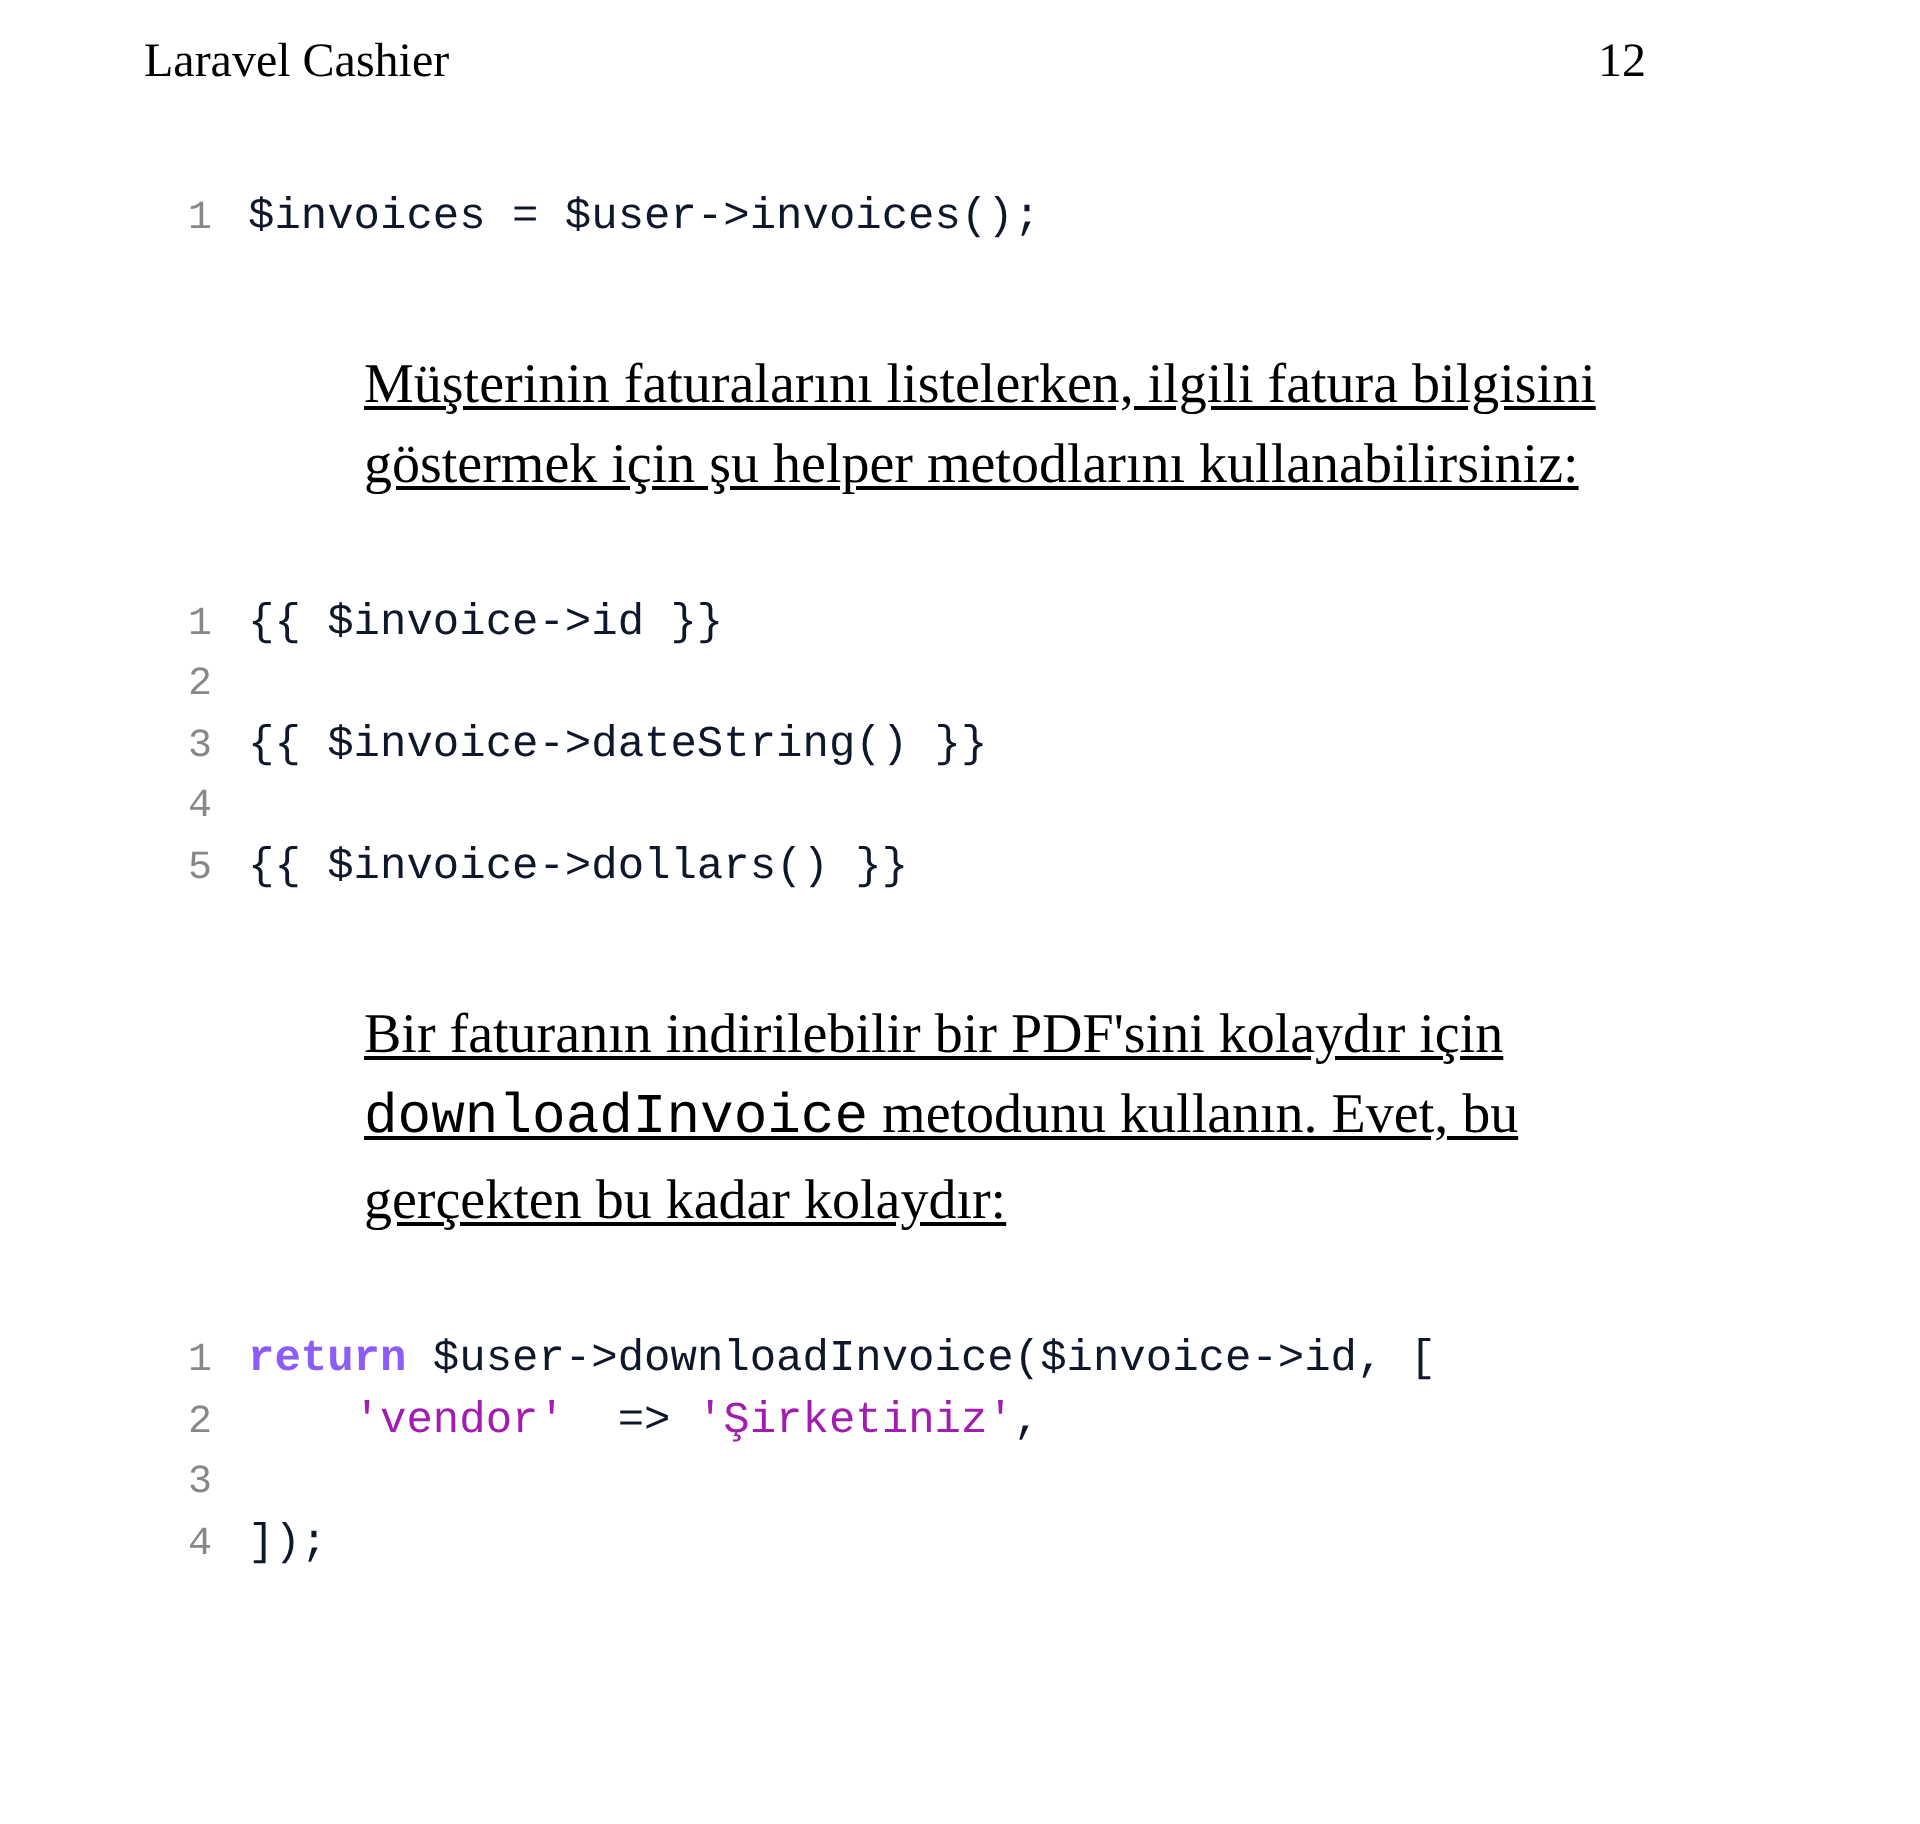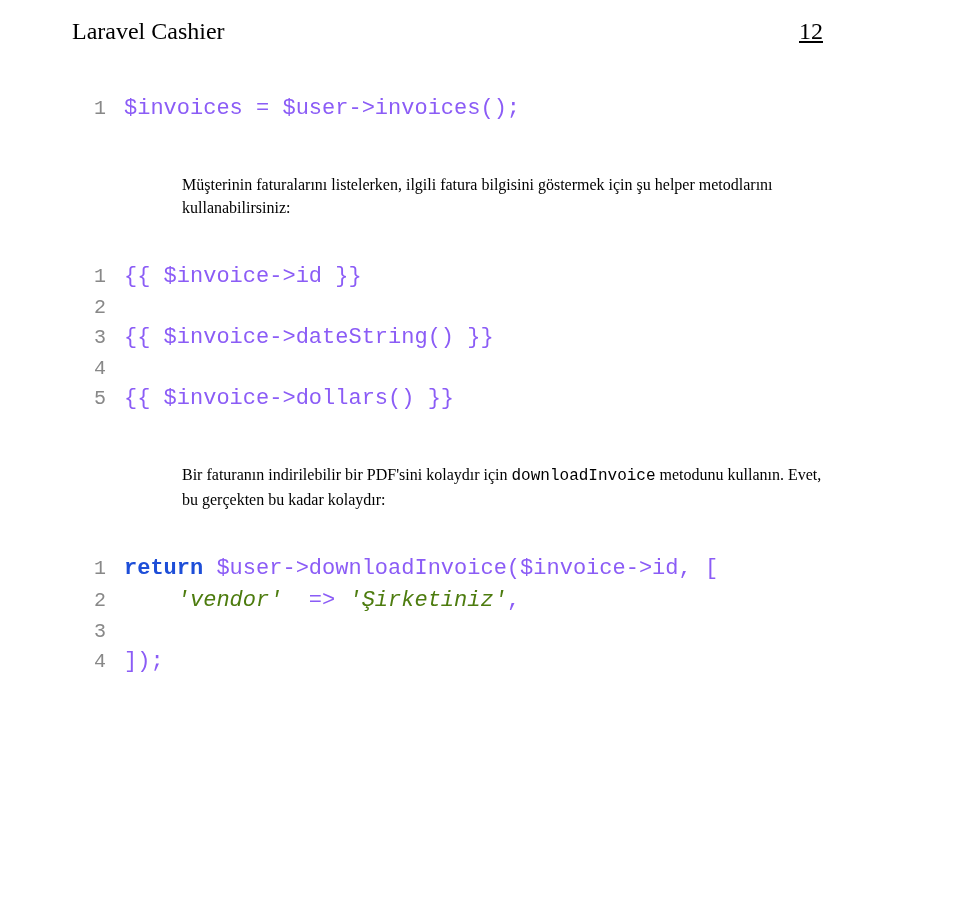--- a/index.html
+++ b/index.html
@@ -29,7 +29,6 @@
   }
   .page-number {
     font-weight: normal;
-    text-decoration: underline;
   }
   .code-block {
     margin: 0 0 48px 0;

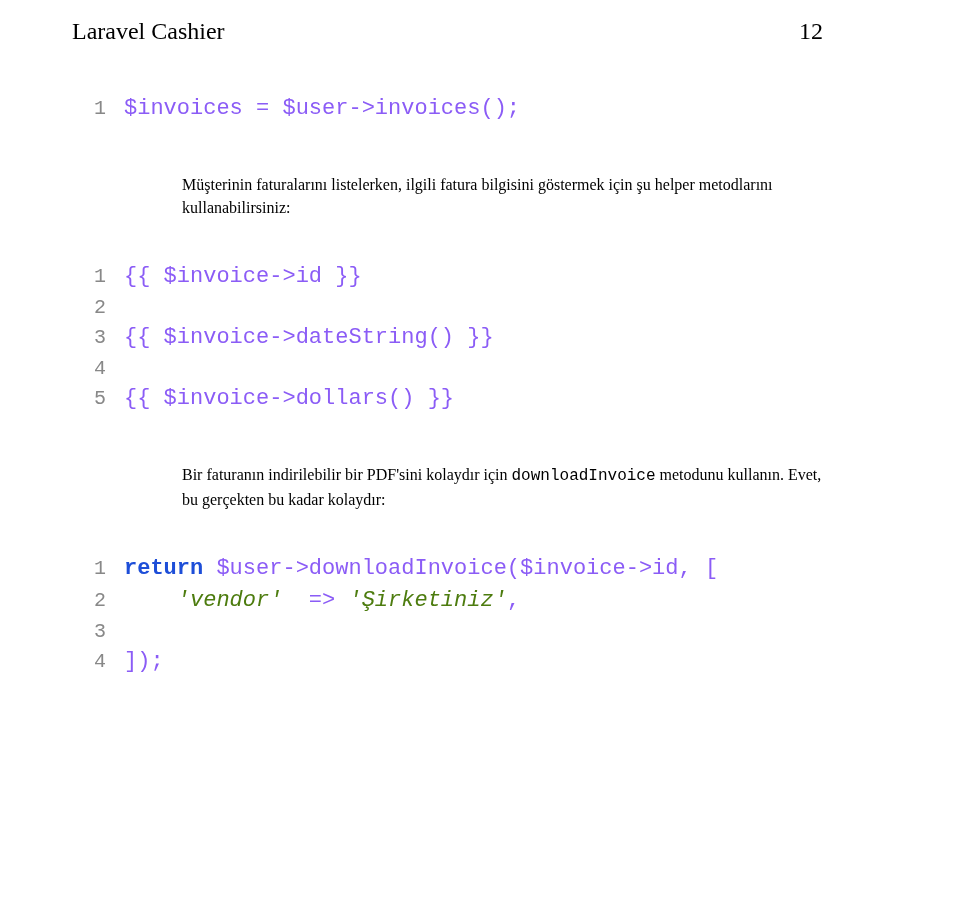--- a/index.html
+++ b/index.html
@@ -53,7 +53,7 @@
     padding-left: 18px;
     white-space: pre;
   }
-  .tok-default { color: #8b5cf6; }
+  .tok-default { color: #0f172a; }
   .tok-keyword { color: #1d4ed8; font-weight: bold; }
   .tok-string  { color: #4d7c0f; font-style: italic; }
   .body-text {

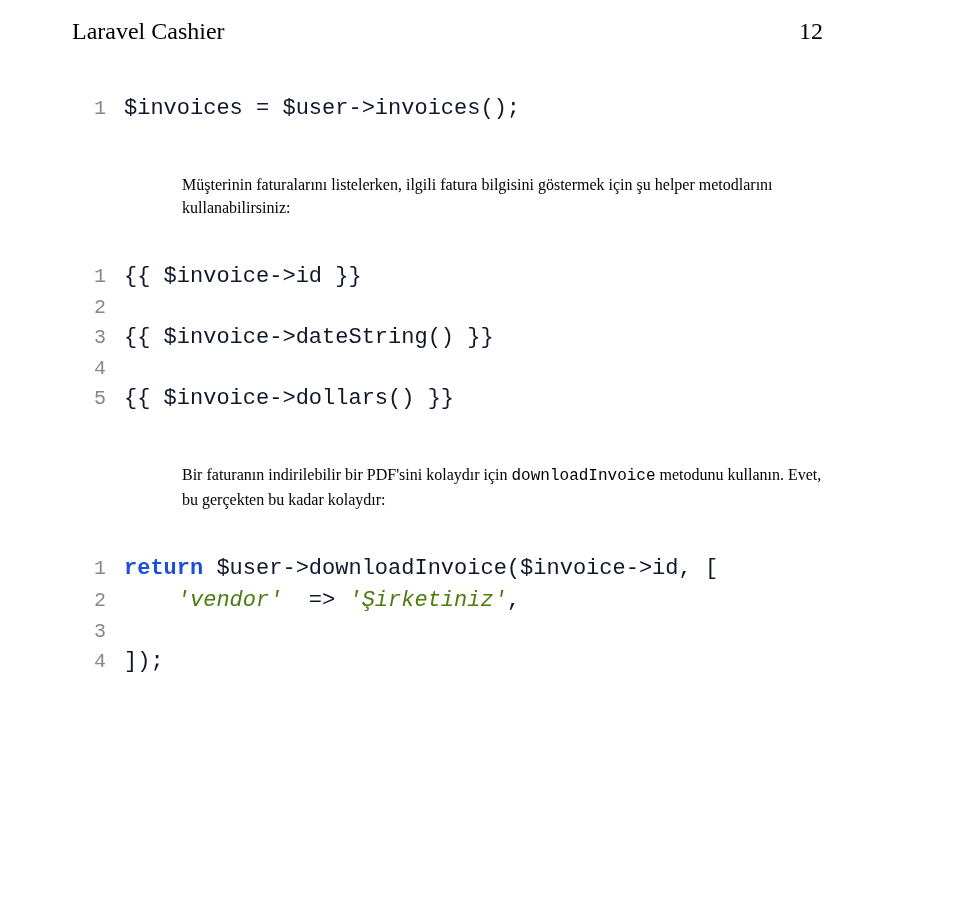--- a/index.html
+++ b/index.html
@@ -57,10 +57,11 @@
   .tok-keyword { color: #1d4ed8; font-weight: bold; }
   .tok-string  { color: #4d7c0f; font-style: italic; }
   .body-text {
-    font-size: 16px;
+    font-size: 28px;
     line-height: 1.45;
     margin: 0 0 42px 110px;
     max-width: 690px;
+    text-decoration: underline;
   }
   .body-text .mono { font-family: "Courier New", Courier, monospace; }
 </style>

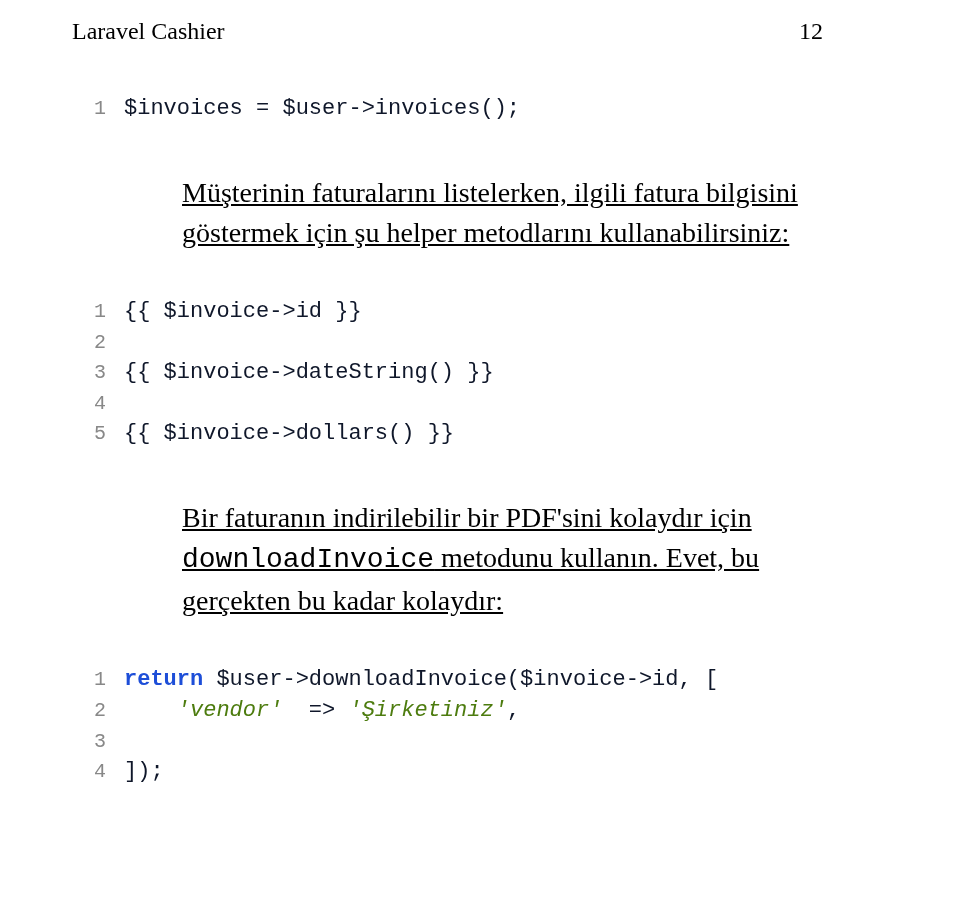--- a/index.html
+++ b/index.html
@@ -54,7 +54,7 @@
     white-space: pre;
   }
   .tok-default { color: #0f172a; }
-  .tok-keyword { color: #1d4ed8; font-weight: bold; }
+  .tok-keyword { color: #8b5cf6; font-weight: bold; }
   .tok-string  { color: #4d7c0f; font-style: italic; }
   .body-text {
     font-size: 28px;

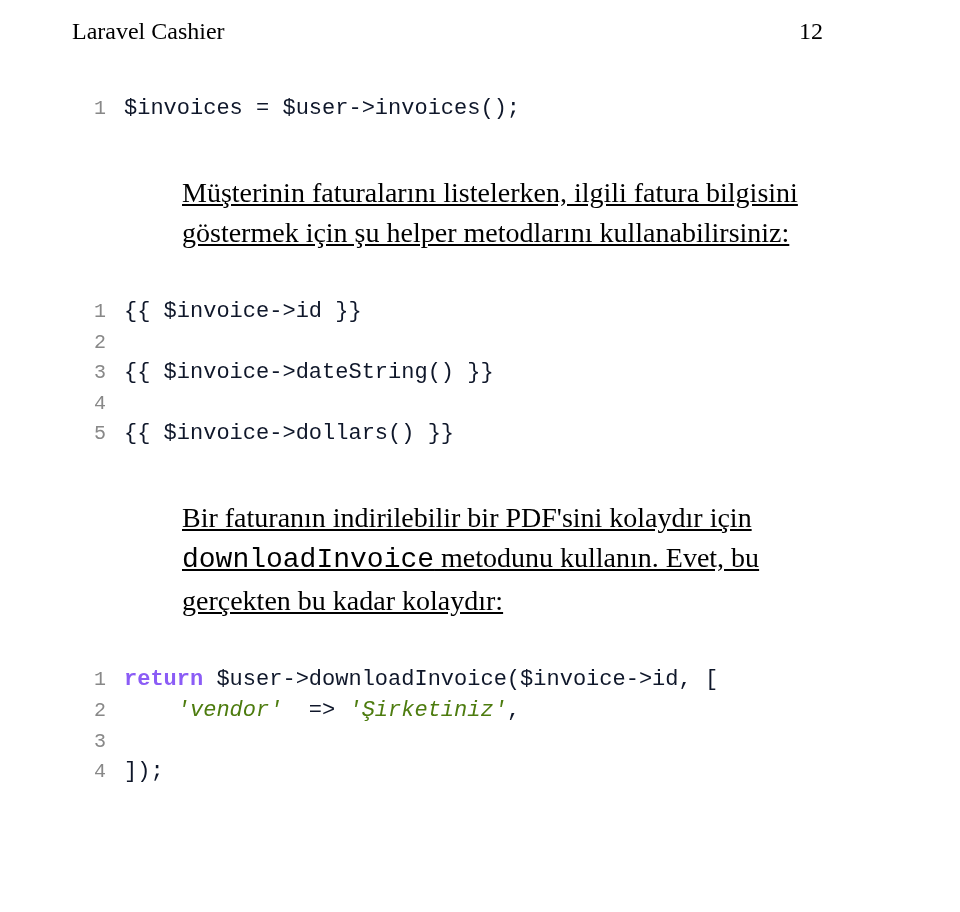--- a/index.html
+++ b/index.html
@@ -55,7 +55,7 @@
   }
   .tok-default { color: #0f172a; }
   .tok-keyword { color: #8b5cf6; font-weight: bold; }
-  .tok-string  { color: #4d7c0f; font-style: italic; }
+  .tok-string  { color: #a21caf; }
   .body-text {
     font-size: 28px;
     line-height: 1.45;

